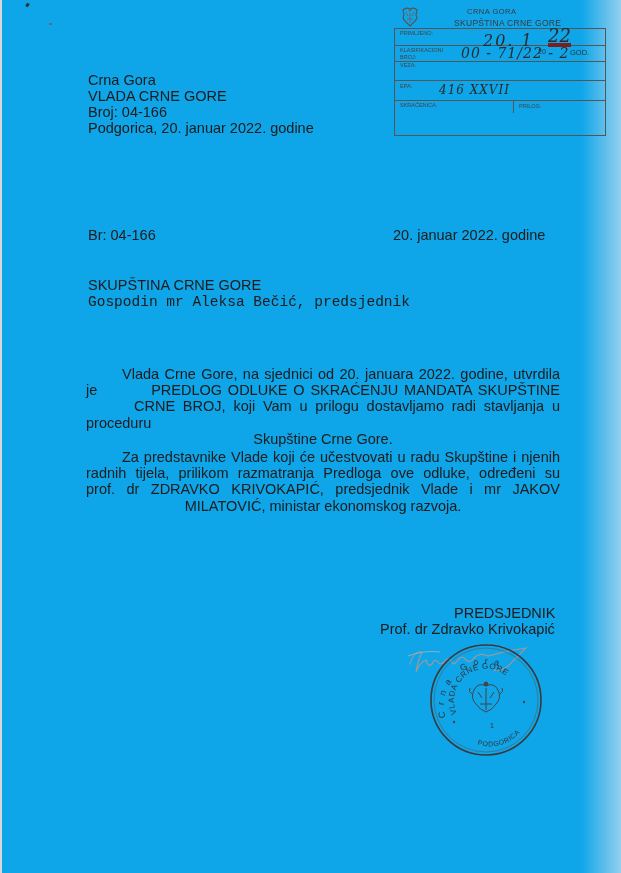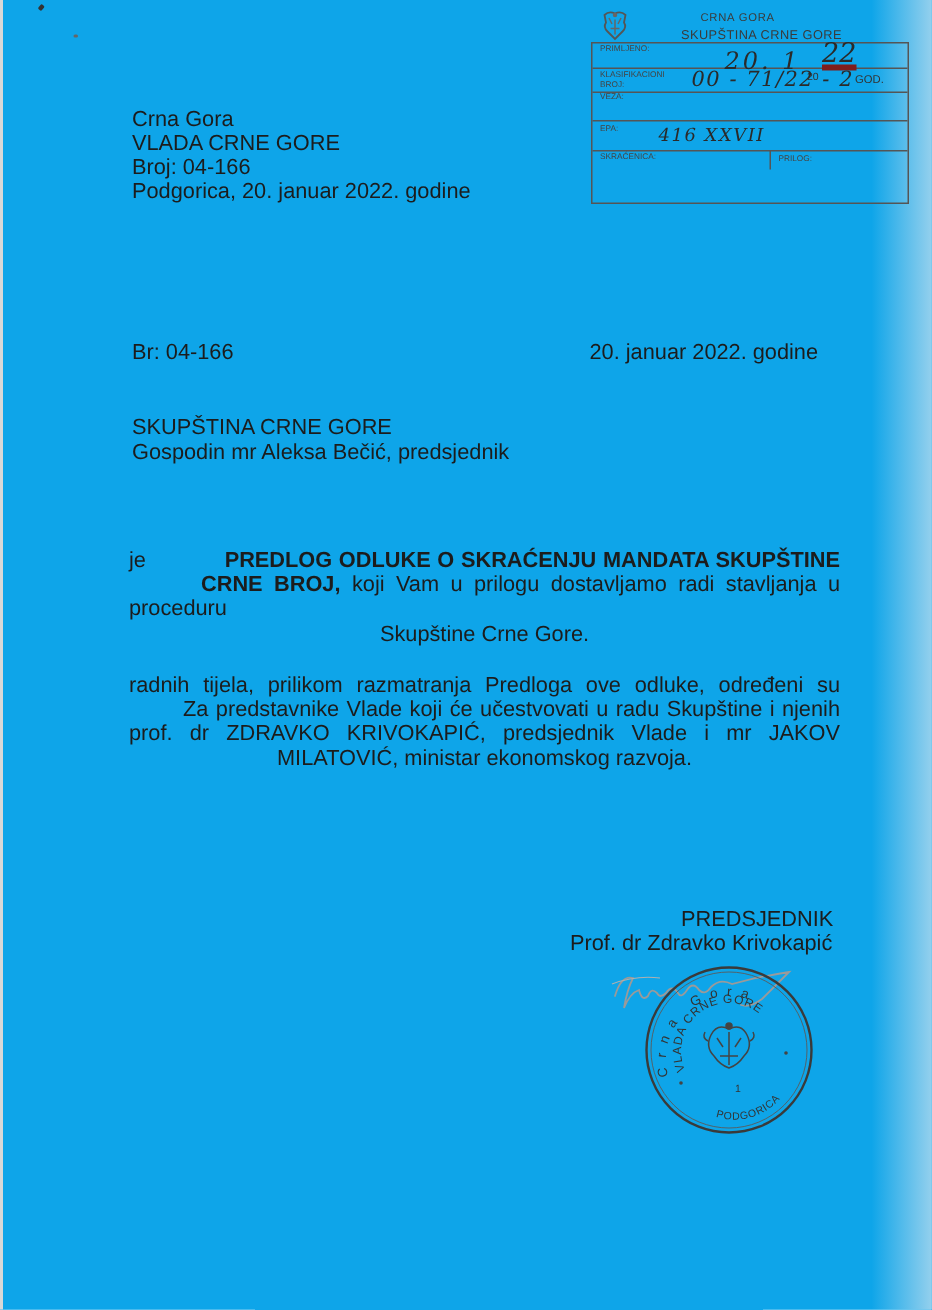--- a/index.html
+++ b/index.html
@@ -103,7 +103,7 @@
   <div class="txt" style="left:393px;top:227px;">20. januar 2022. godine</div>
 
   <div class="txt" style="left:88px;top:277px;">SKUPŠTINA CRNE GORE</div>
-  <div class="txt" style="left:88px;top:294px;">Gospodin mr Aleksa Bečić, predsjednik</div>
+  <div class="txt" style="left:88px;top:294px;font-family:Liberation Mono, monospace;">Gospodin mr Aleksa Bečić, predsjednik</div>
 
   <div class="para" style="top:366px;">
     <span class="line-justify"><span>je</span> <b>PREDLOG ODLUKE O SKRAĆENJU MANDATA SKUPŠTINE</b></span>

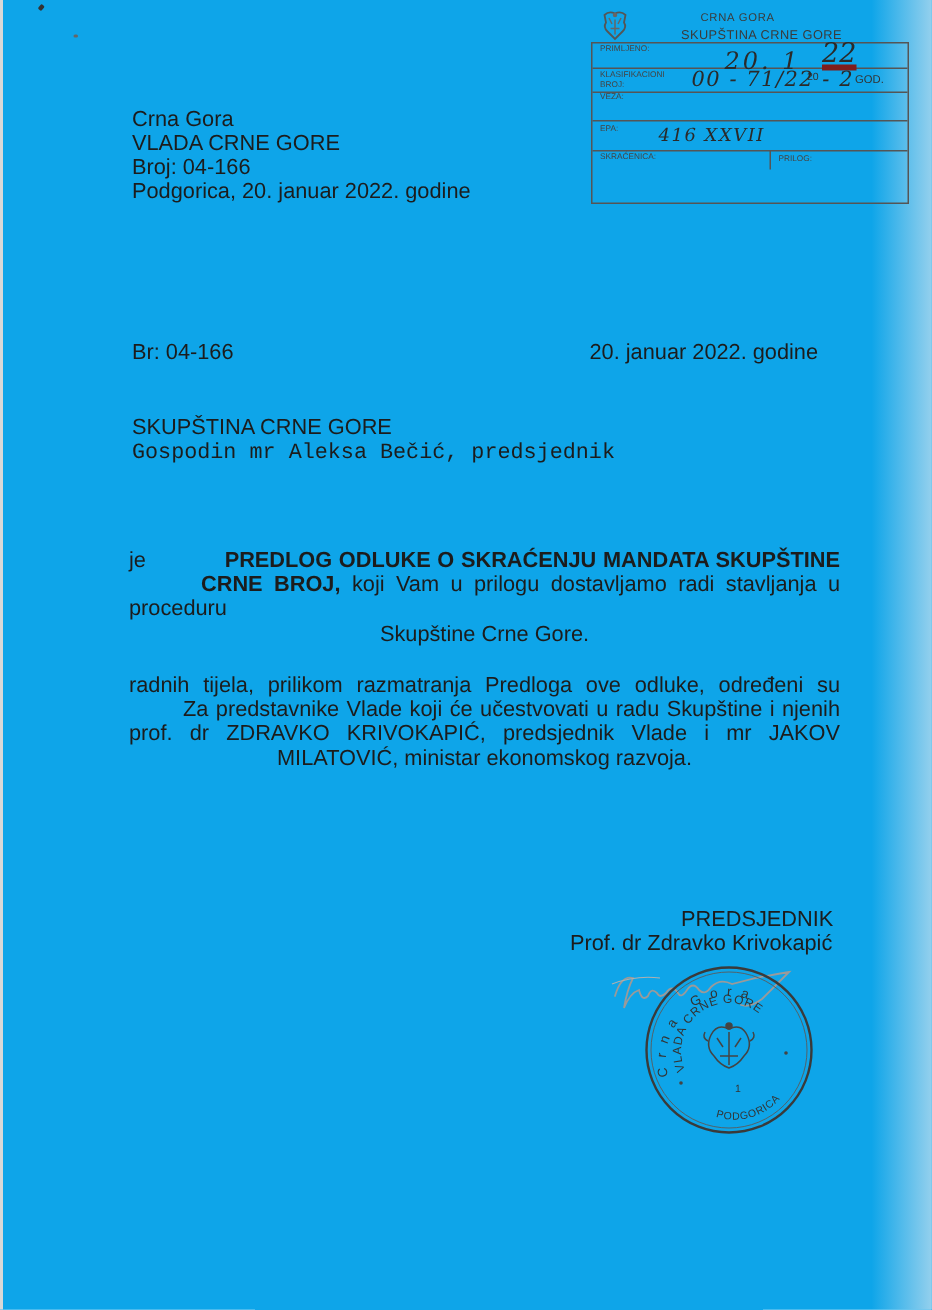--- a/index.html
+++ b/index.html
@@ -106,6 +106,7 @@
   <div class="txt" style="left:88px;top:294px;font-family:Liberation Mono, monospace;">Gospodin mr Aleksa Bečić, predsjednik</div>
 
   <div class="para" style="top:366px;">
+    <span class="line-justify"><span class="indent"></span><span>Vlada Crne Gore, na sjednici od 20. januara 2022. godine, utvrdila</span></span>
     <span class="line-justify"><span>je</span> <b>PREDLOG ODLUKE O SKRAĆENJU MANDATA SKUPŠTINE</b></span>
     <span class="line-justify"><b>CRNE BROJ,</b> <span>koji Vam u prilogu dostavljamo radi stavljanja u proceduru</span></span>
     <span class="line-last"><span>Skupštine Crne Gore.</span></span>

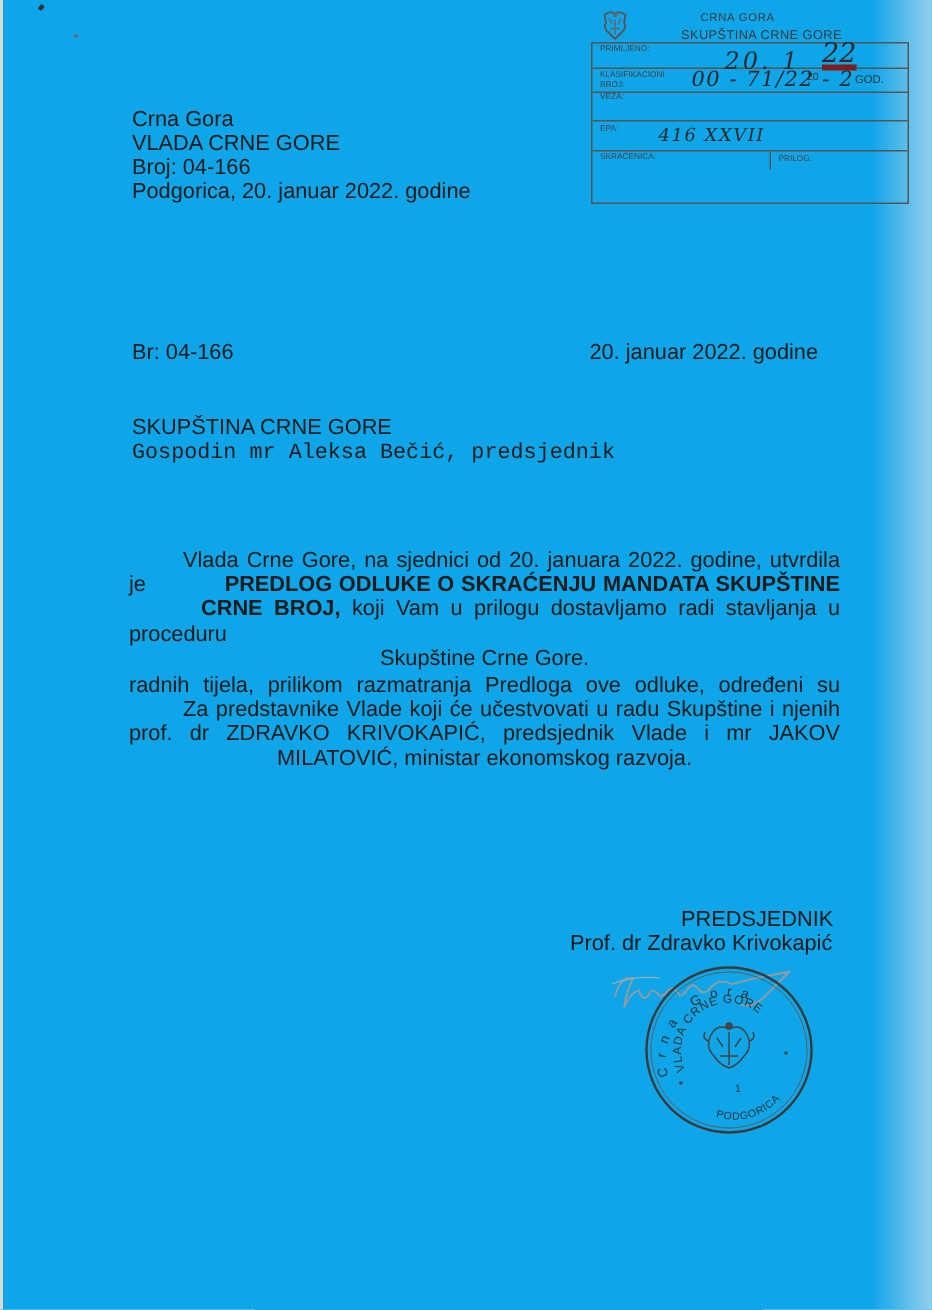--- a/index.html
+++ b/index.html
@@ -34,7 +34,7 @@
     
     .para { position: absolute; left: 86px; width: 474px; font-size: 14.5px; line-height: 16.2px; text-align: justify; color: #1c1c1c; }
     .para .indent { display: inline-block; width: 36px; }
-    .para b { font-weight: bold; padding-left: 48px; }
+    .para b { font-weight: normal; padding-left: 48px; }
     .line-justify { display: block; text-align: justify; text-align-last: justify; }
     .line-last { display: block; text-align: center; }
 

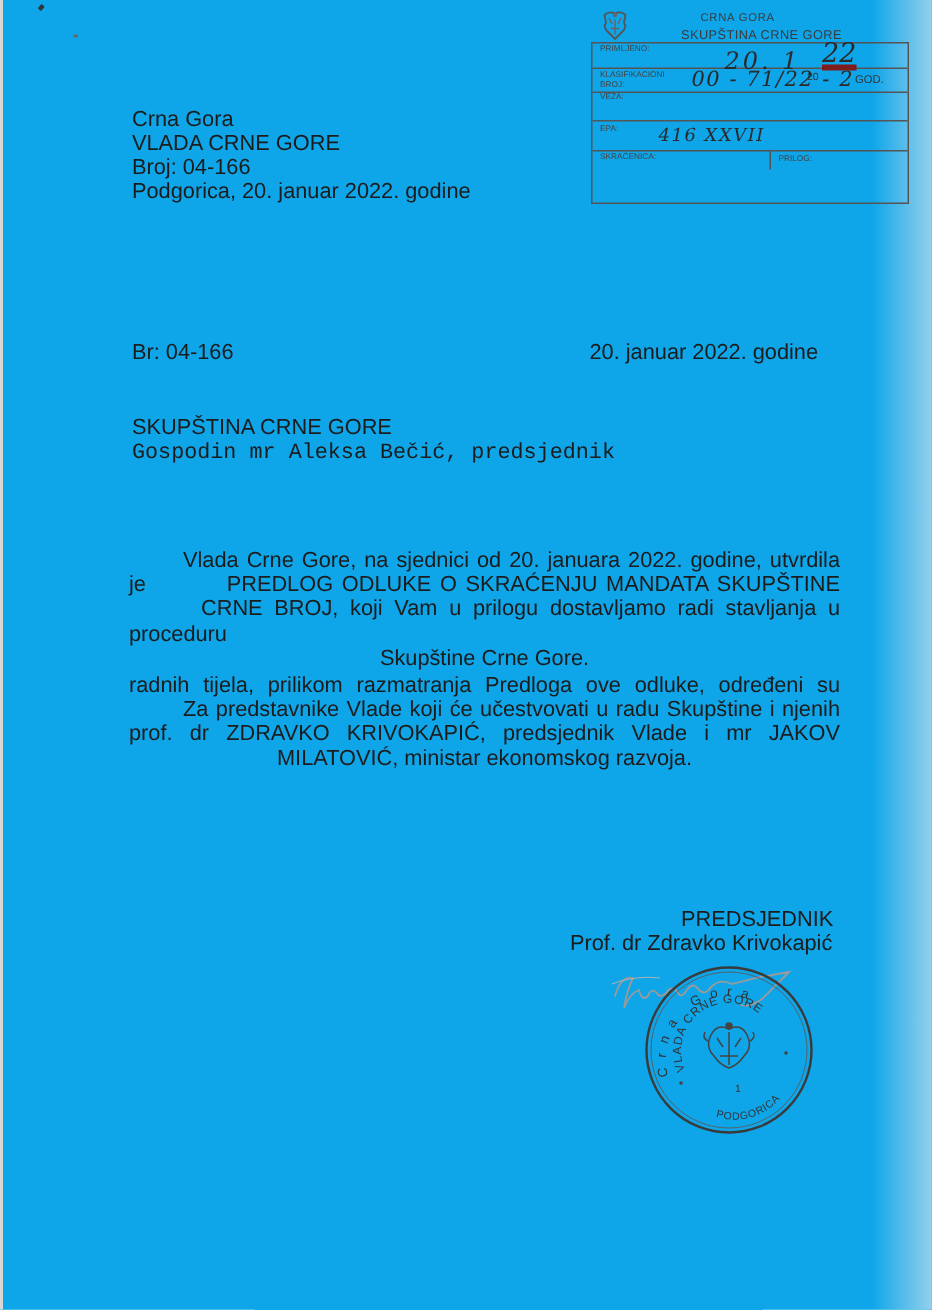--- a/index.html
+++ b/index.html
@@ -113,8 +113,8 @@
   </div>
 
   <div class="para" style="top:449px;">
+    <span class="line-justify"><span class="indent"></span><span>Za predstavnike Vlade koji će učestvovati u radu Skupštine i njenih</span></span>
     <span class="line-justify"><span>radnih tijela, prilikom razmatranja Predloga ove odluke, određeni su</span></span>
-    <span class="line-justify"><span class="indent"></span><span>Za predstavnike Vlade koji će učestvovati u radu Skupštine i njenih</span></span>
     <span class="line-justify"><span>prof. dr ZDRAVKO KRIVOKAPIĆ, predsjednik Vlade i mr JAKOV</span></span>
     <span class="line-last"><span>MILATOVIĆ, ministar ekonomskog razvoja.</span></span>
   </div>

